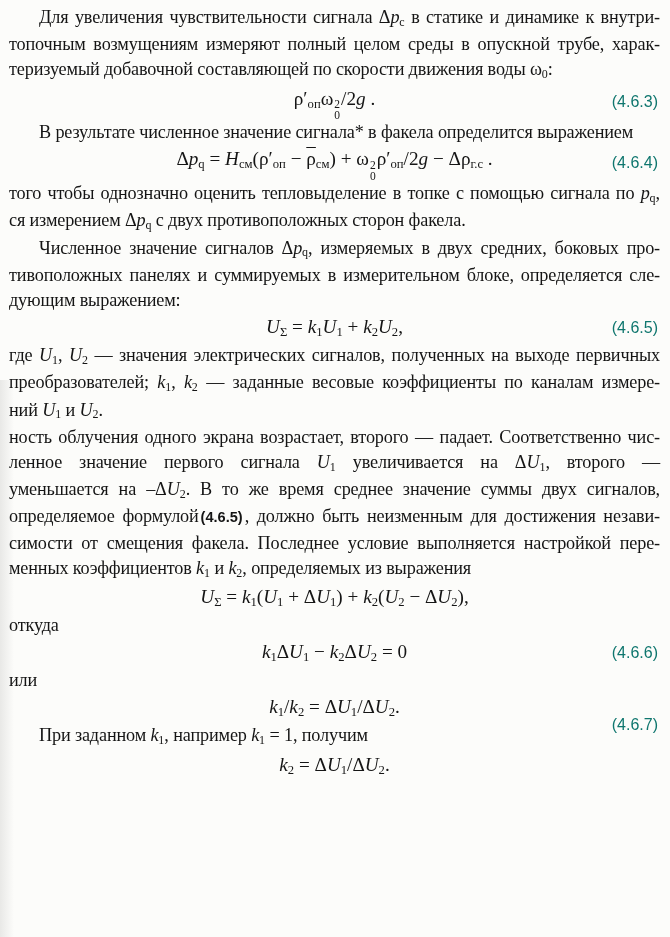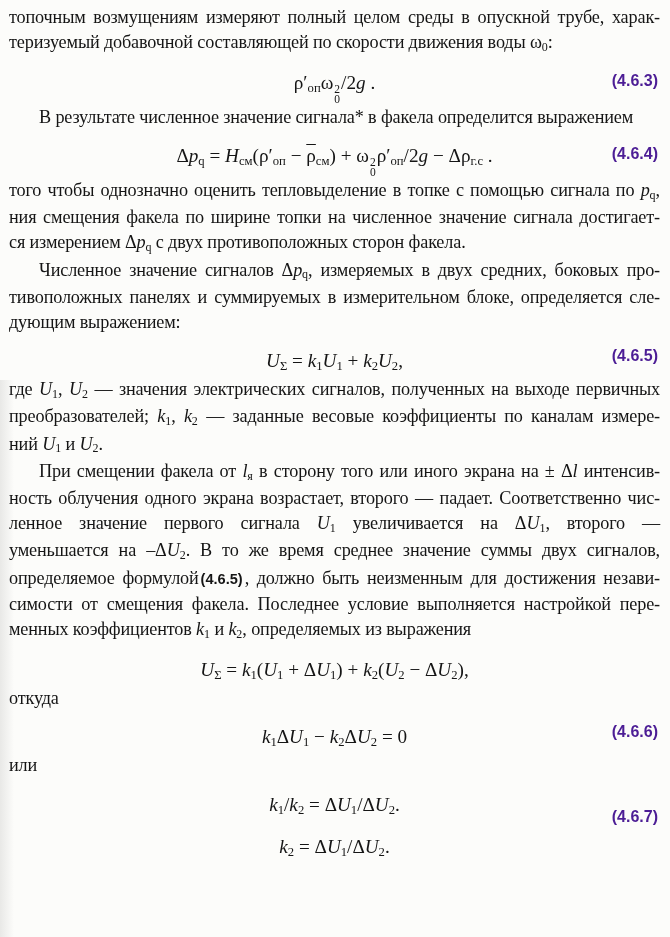--- a/index.html
+++ b/index.html
@@ -55,6 +55,7 @@
 <body>
 
 <div id="doc">
+    <div class="line just ind">Для увеличения чувствительности сигнала Δ<span class="i">p</span><span class="s">с</span> в статике и динамике к внутри-</div>
     <div class="line just">топочным возмущениям измеряют полный целом среды в опускной трубе, харак-</div>
     <div class="line">теризуемый добавочной составляющей по скорости движения воды ω<span class="s">0</span>:</div>
     <div class="eq-row"><span class="eq-body">ρ′<span class="s">оп</span>ω<span class="stk">

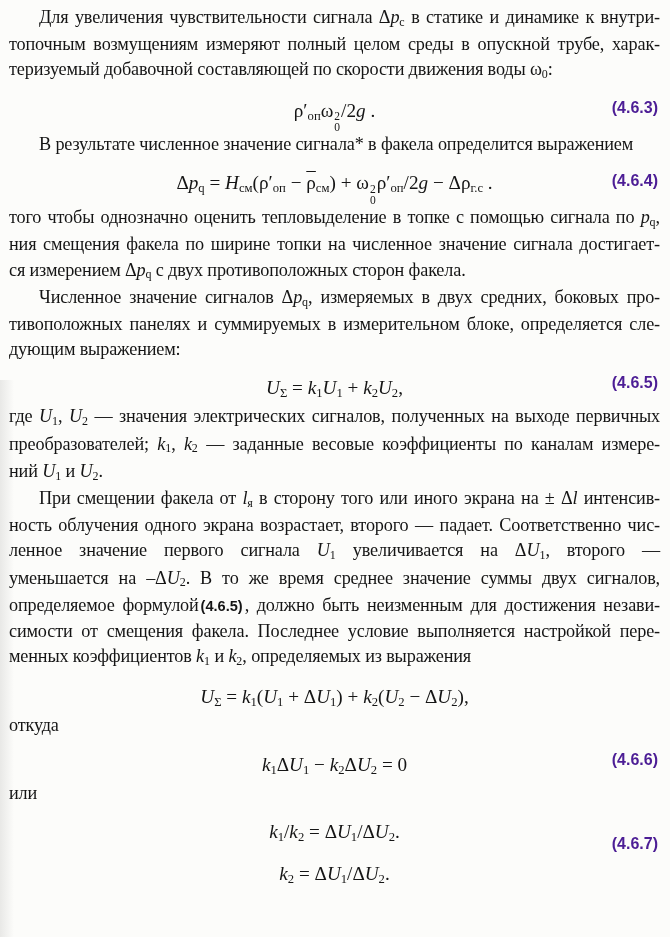--- a/index.html
+++ b/index.html
@@ -43,7 +43,7 @@
     line-height:28px;font-size:19.2px;
     letter-spacing:0;
   }
-  .eq-body{display:inline-block;margin-top:12px;}
+  .eq-body{display:inline-block;}
   .eq-num{
     position:absolute;right:2px;top:50%;transform:translateY(-50%);
     font-family:"Liberation Sans", sans-serif;

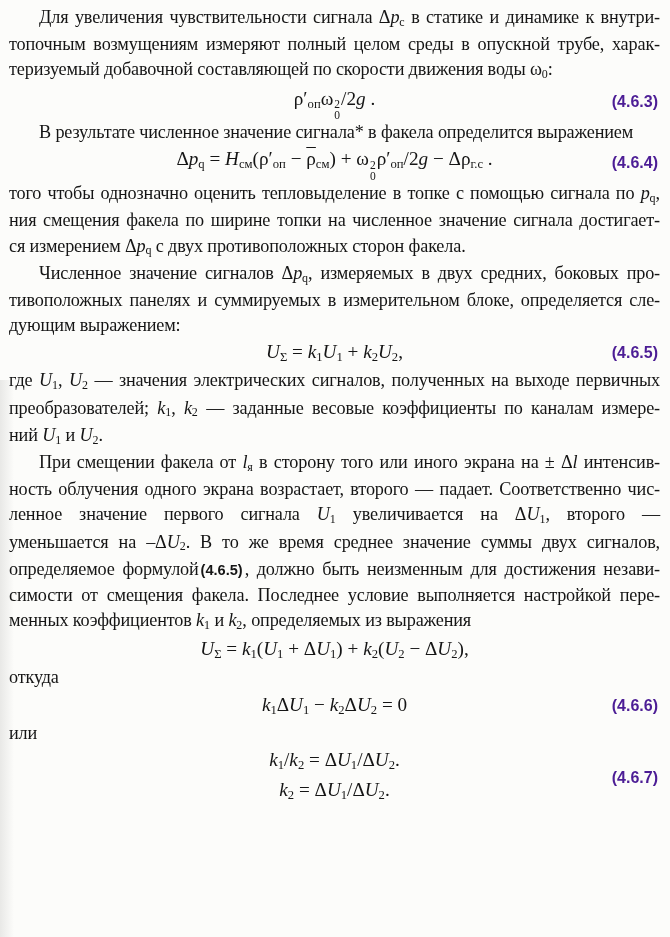--- a/index.html
+++ b/index.html
@@ -47,7 +47,7 @@
   .eq-num{
     position:absolute;right:2px;top:50%;transform:translateY(-50%);
     font-family:"Liberation Sans", sans-serif;
-    font-weight:bold;font-size:16px;color:#4c1d95;
+    font-weight:normal;font-size:16px;color:#0f766e;
   }
   .eq-num.low{transform:translateY(10%);}
 </style>

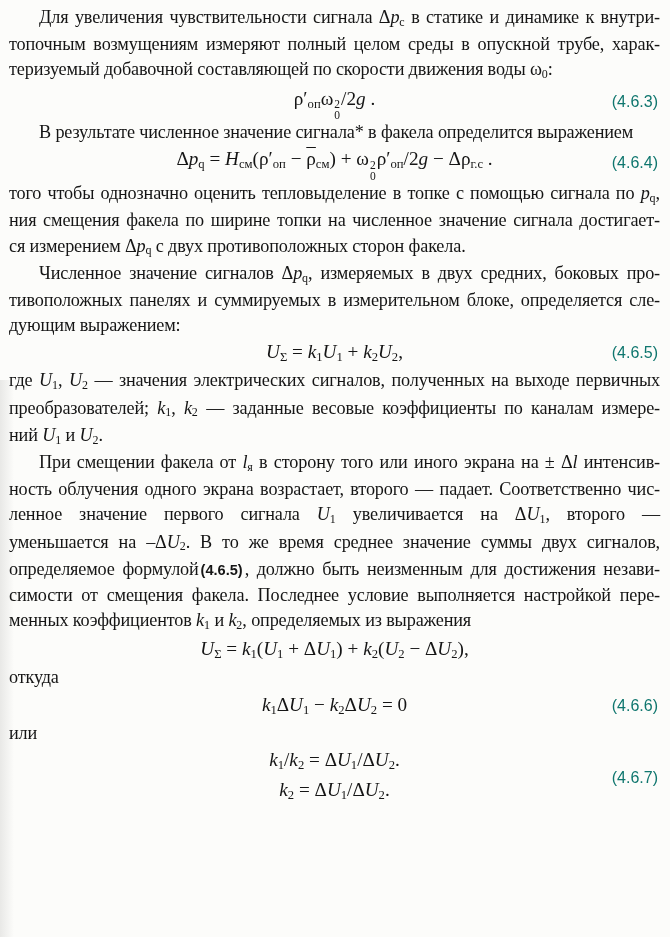--- a/index.html
+++ b/index.html
@@ -68,7 +68,6 @@
           <span>0</span>
         </span>ρ′<span class="s">оп</span>/2<span class="i">g</span> − Δρ<span class="s">г.с</span> .</span><span class="eq-num">(4.6.4)</span></div>
     <div class="line just">того чтобы однозначно оценить тепловыделение в топке с помощью сигнала по <span class="i">p</span><span class="s">q</span>,</div>
-    <div class="line just">ния смещения факела по ширине топки на численное значение сигнала достигает-</div>
     <div class="line">ся измерением Δ<span class="i">p</span><span class="s">q</span> с двух противоположных сторон факела.</div>
     <div class="line just ind">Численное значение сигналов Δ<span class="i">p</span><span class="s">q</span>, измеряемых в двух средних, боковых про-</div>
     <div class="line just">тивоположных панелях и суммируемых в измерительном блоке, определяется сле-</div>

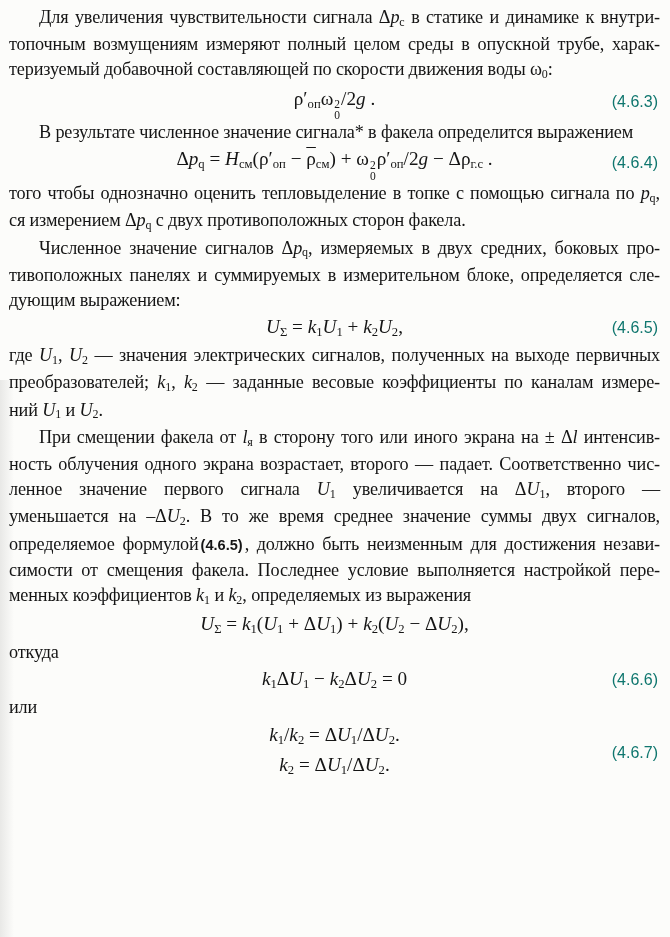--- a/index.html
+++ b/index.html
@@ -76,7 +76,6 @@
     <div class="line just">где <span class="i">U</span><span class="s">1</span>, <span class="i">U</span><span class="s">2</span> — значения электрических сигналов, полученных на выходе первичных</div>
     <div class="line just">преобразователей; <span class="i">k</span><span class="s">1</span>, <span class="i">k</span><span class="s">2</span> — заданные весовые коэффициенты по каналам измере-</div>
     <div class="line">ний <span class="i">U</span><span class="s">1</span> и <span class="i">U</span><span class="s">2</span>.</div>
-    <div class="line just ind">При смещении факела от <span class="i">l</span><span class="s">я</span> в сторону того или иного экрана на ± Δ<span class="i">l</span> интенсив-</div>
     <div class="line just">ность облучения одного экрана возрастает, второго — падает. Соответственно чис-</div>
     <div class="line just">ленное значение первого сигнала <span class="i">U</span><span class="s">1</span> увеличивается на Δ<span class="i">U</span><span class="s">1</span>, второго —</div>
     <div class="line just">уменьшается на –Δ<span class="i">U</span><span class="s">2</span>. В то же время среднее значение суммы двух сигналов,</div>

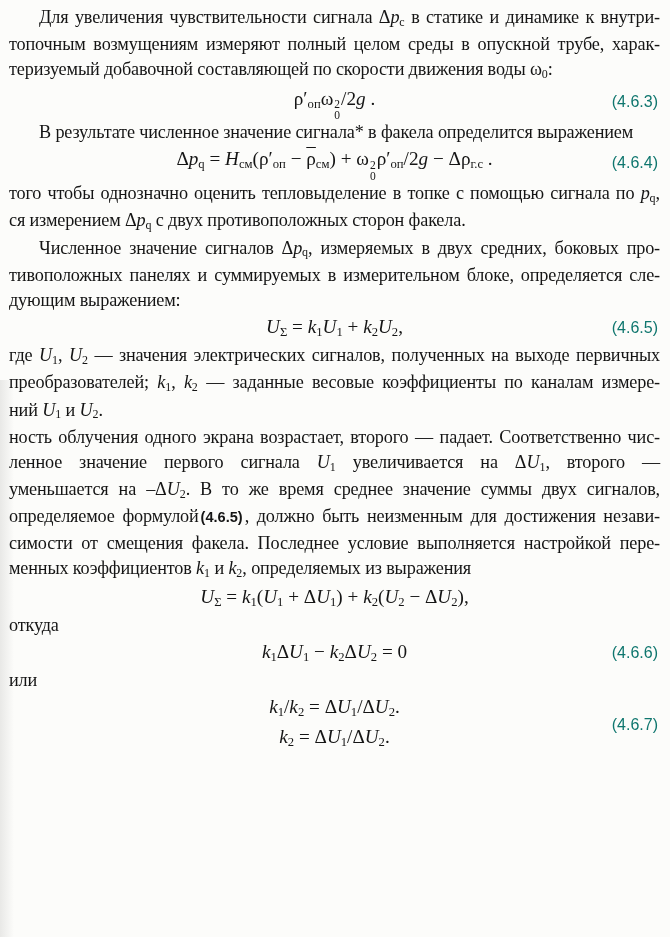--- a/index.html
+++ b/index.html
@@ -87,6 +87,7 @@
     <div class="eq-row"><span class="eq-body"><span class="i">k</span><span class="s">1</span>Δ<span class="i">U</span><span class="s">1</span> − <span class="i">k</span><span class="s">2</span>Δ<span class="i">U</span><span class="s">2</span> = 0</span><span class="eq-num">(4.6.6)</span></div>
     <div class="line">или</div>
     <div class="eq-row"><span class="eq-body"><span class="i">k</span><span class="s">1</span>/<span class="i">k</span><span class="s">2</span> = Δ<span class="i">U</span><span class="s">1</span>/Δ<span class="i">U</span><span class="s">2</span>.</span><span class="eq-num low">(4.6.7)</span></div>
+    <div class="line ind">При заданном <span class="i">k</span><span class="s">1</span>, например <span class="i">k</span><span class="s">1</span> = 1, получим</div>
     <div class="eq-row"><span class="eq-body"><span class="i">k</span><span class="s">2</span> = Δ<span class="i">U</span><span class="s">1</span>/Δ<span class="i">U</span><span class="s">2</span>.</span></div>
   </div>
 

